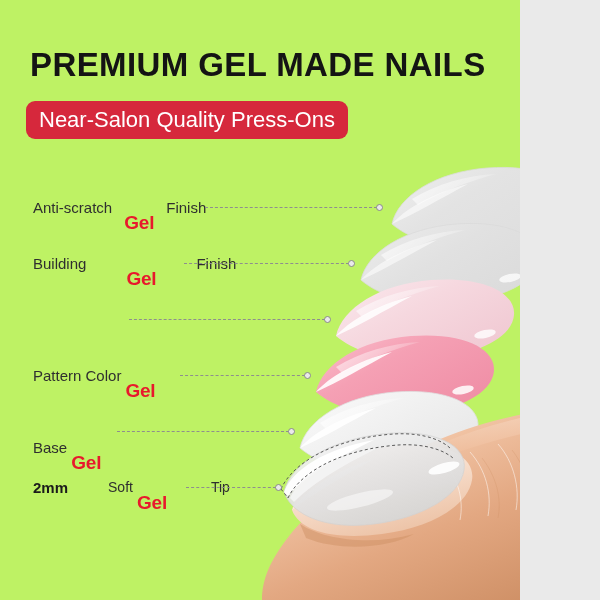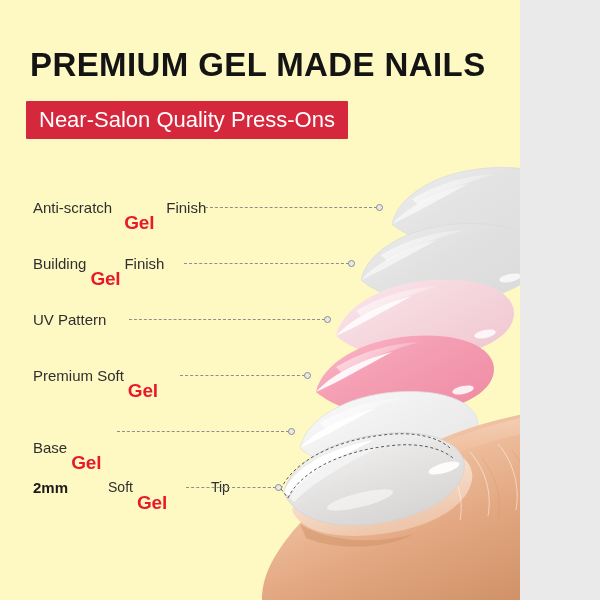--- a/index.html
+++ b/index.html
@@ -10,7 +10,7 @@
     overflow:hidden;
     position:relative;
   }
-  .stage{position:absolute;inset:0;width:520px;height:600px;overflow:hidden;background:#fef9c3;}
+  .stage{position:absolute;inset:0;width:520px;height:600px;overflow:hidden;background:#bef264;}
 
   
   .title{

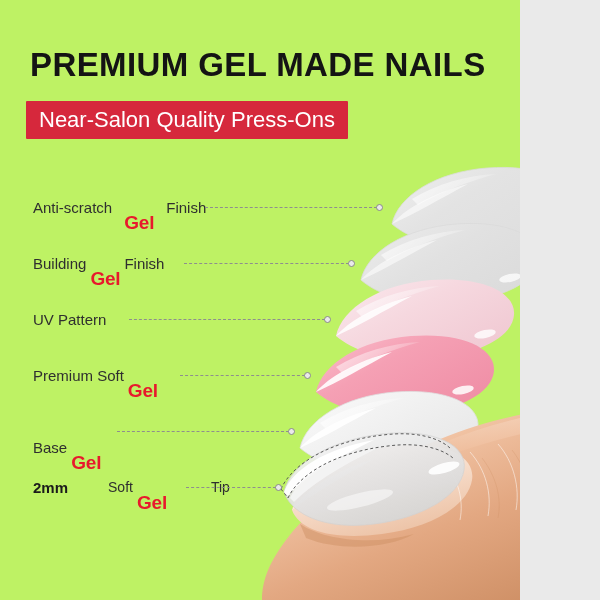--- a/index.html
+++ b/index.html
@@ -21,7 +21,7 @@
   .badge{
     position:absolute;left:26px;top:101px;
     height:38px;padding:0 13px;
-    background:#d6283c;border-radius:1px;
+    background:#d6283c;border-radius:9px;
     display:flex;align-items:center;box-sizing:border-box;
   }
   .badge-text{

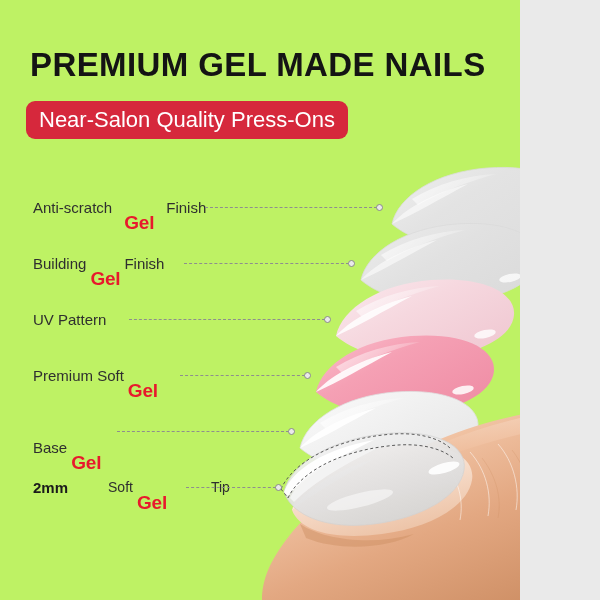--- a/index.html
+++ b/index.html
@@ -215,7 +215,7 @@
     <span class="dot"></span>
   </div>
 
-  <div class="row" style="top:252px;">
+  <div class="row" style="top:252px;gap:36px;">
     <span class="lbl">Building </span>
     <span class="lbl gel">Gel</span>
     <span class="lbl"> Finish</span>

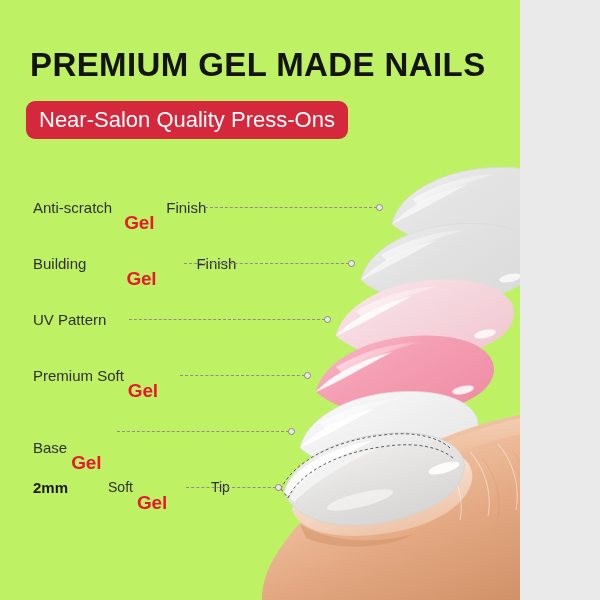--- a/index.html
+++ b/index.html
@@ -225,9 +225,6 @@
     <span class="dot"></span>
   </div>
 
-  <div class="row" style="top:308px;">
-    <span class="lbl">UV Pattern</span>
-  </div>
   <div class="leader" style="left:129px;top:308px;width:202px;">
     <span class="dash"></span>
     <span class="dot"></span>

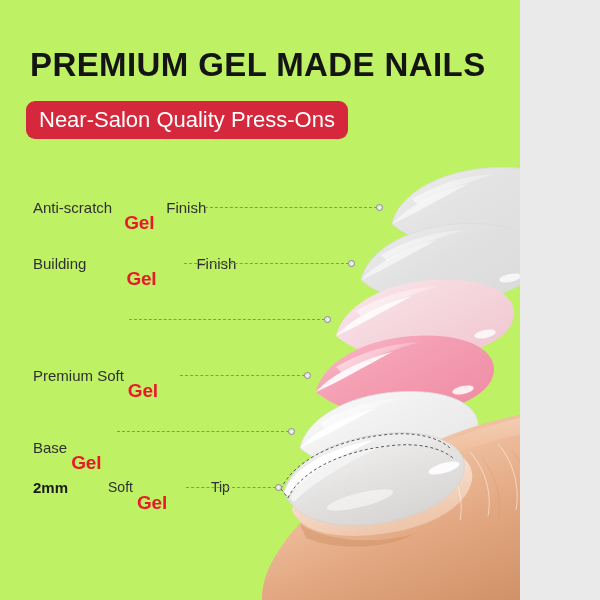--- a/index.html
+++ b/index.html
@@ -231,7 +231,7 @@
   </div>
 
   <div class="row" style="top:364px;">
-    <span class="lbl">Premium Soft </span>
+    <span class="lbl">Pattern Color </span>
     <span class="lbl gel">Gel</span>
   </div>
   <div class="leader" style="left:180px;top:364px;width:131px;">

